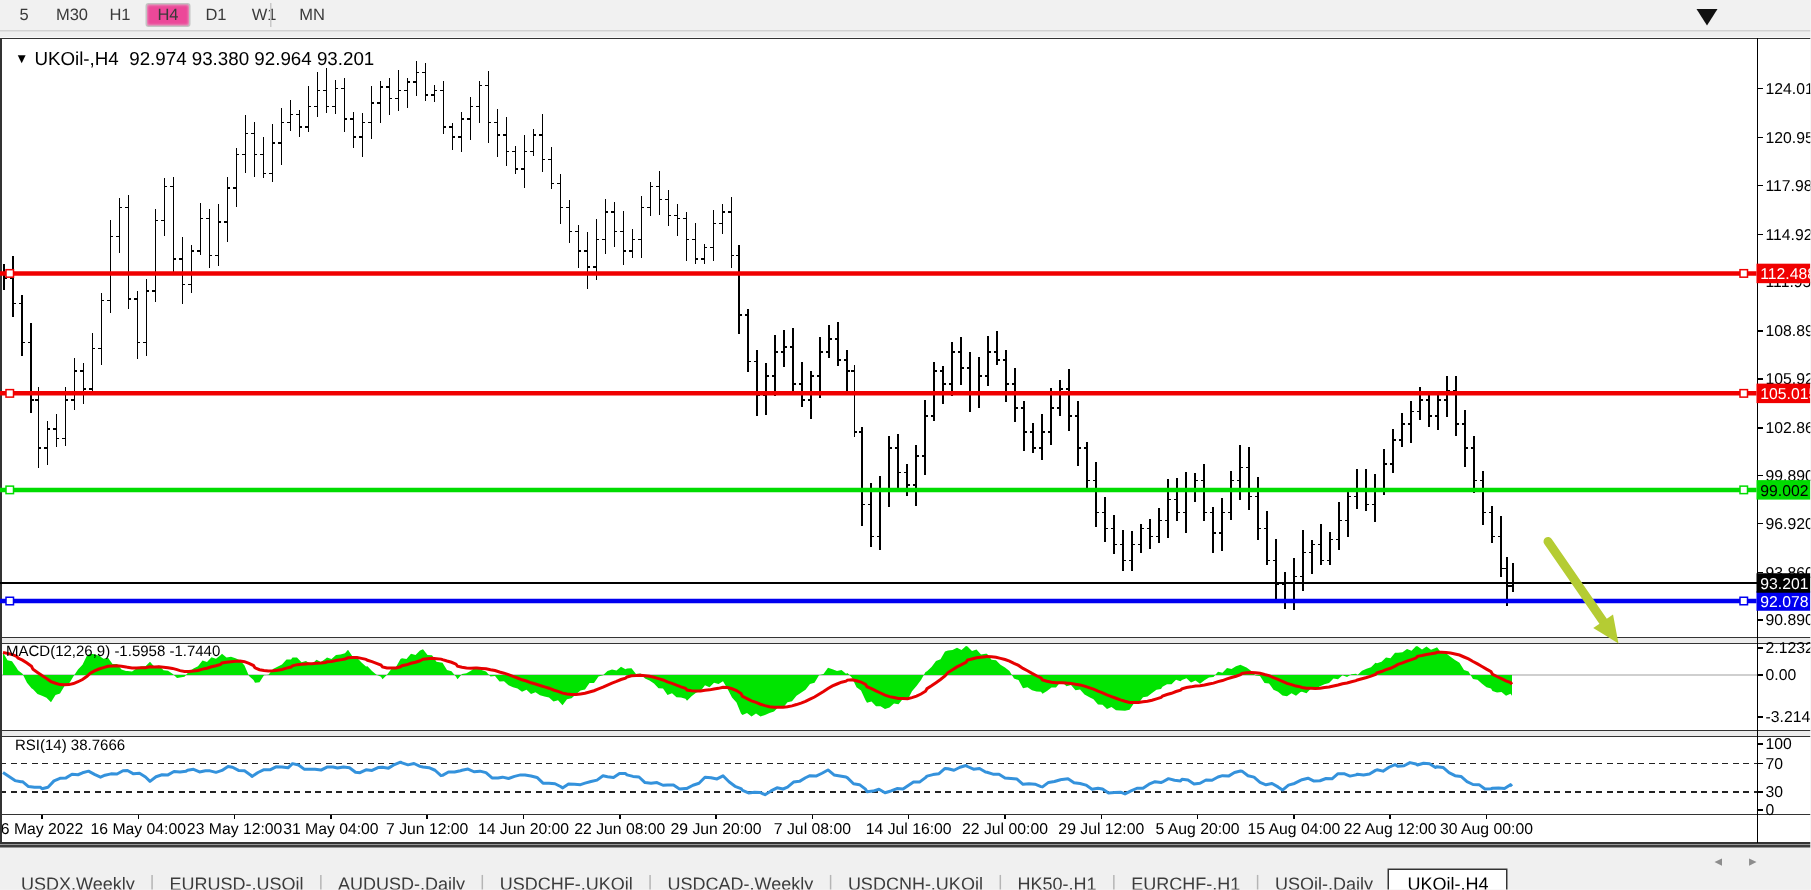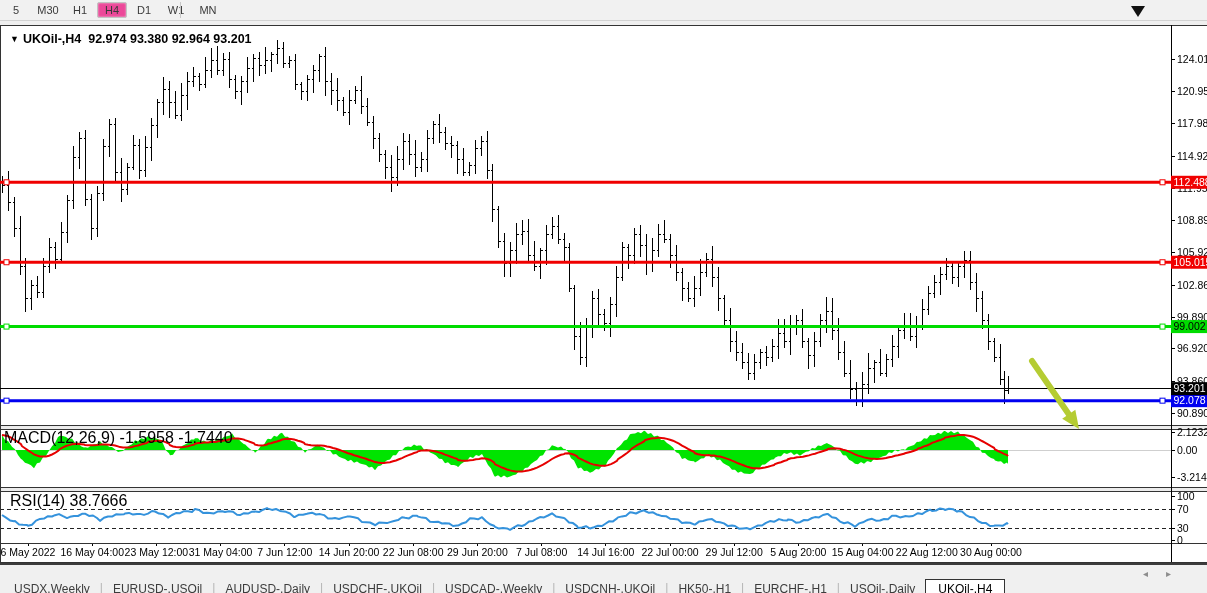--- a/index.html
+++ b/index.html
@@ -16,7 +16,7 @@
   .chart-region{position:absolute;left:0;top:25px;width:1207px;height:538px;background:#fff;}
   #chart-svg{position:absolute;left:0;top:0;}
   svg text{font-family:"Liberation Sans",sans-serif;}
-  .legend{position:absolute;left:10px;top:7px;font-size:12.5px;color:#000;white-space:nowrap;font-weight:bold;}
+  .legend{position:absolute;left:10px;top:7px;font-size:12.5px;color:#000;white-space:nowrap;}
   .legend .dd{font-size:9px;position:relative;top:-1px;margin-right:4px;}
   .ind-label{position:absolute;left:4px;font-size:16px;color:#000;white-space:nowrap;}
   #macd-label{top:404px;}

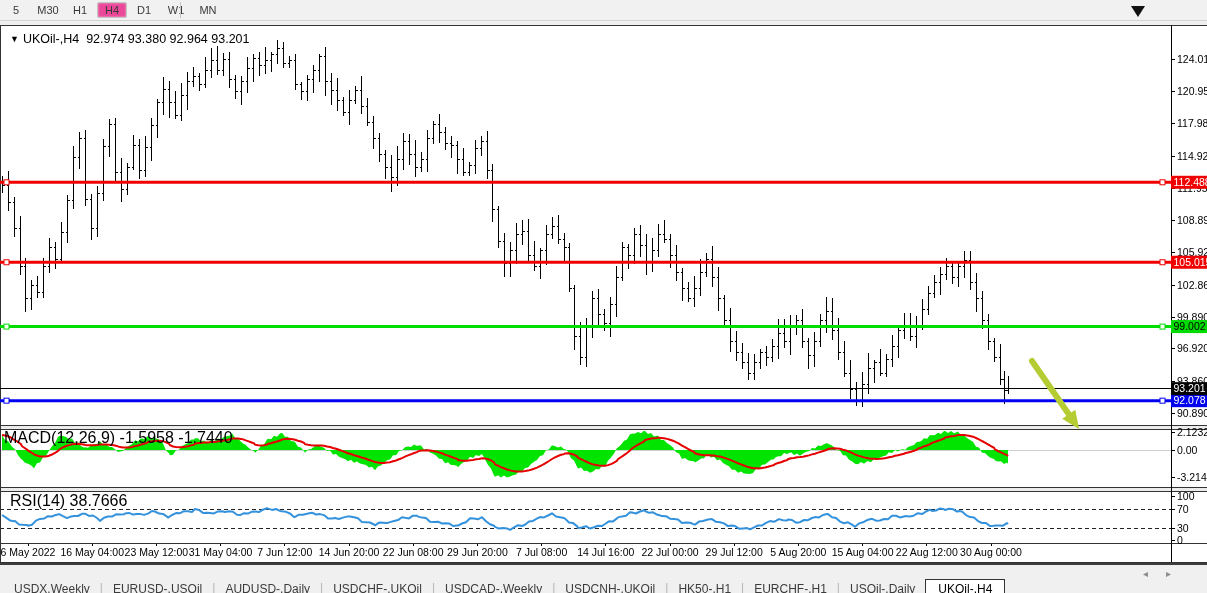--- a/index.html
+++ b/index.html
@@ -18,7 +18,7 @@
   svg text{font-family:"Liberation Sans",sans-serif;}
   .legend{position:absolute;left:10px;top:7px;font-size:12.5px;color:#000;white-space:nowrap;}
   .legend .dd{font-size:9px;position:relative;top:-1px;margin-right:4px;}
-  .ind-label{position:absolute;left:4px;font-size:16px;color:#000;white-space:nowrap;}
+  .ind-label{position:absolute;left:4px;font-size:10px;color:#000;white-space:nowrap;}
   #macd-label{top:404px;}
   #rsi-label{top:467px;padding-left:6px;}
   

